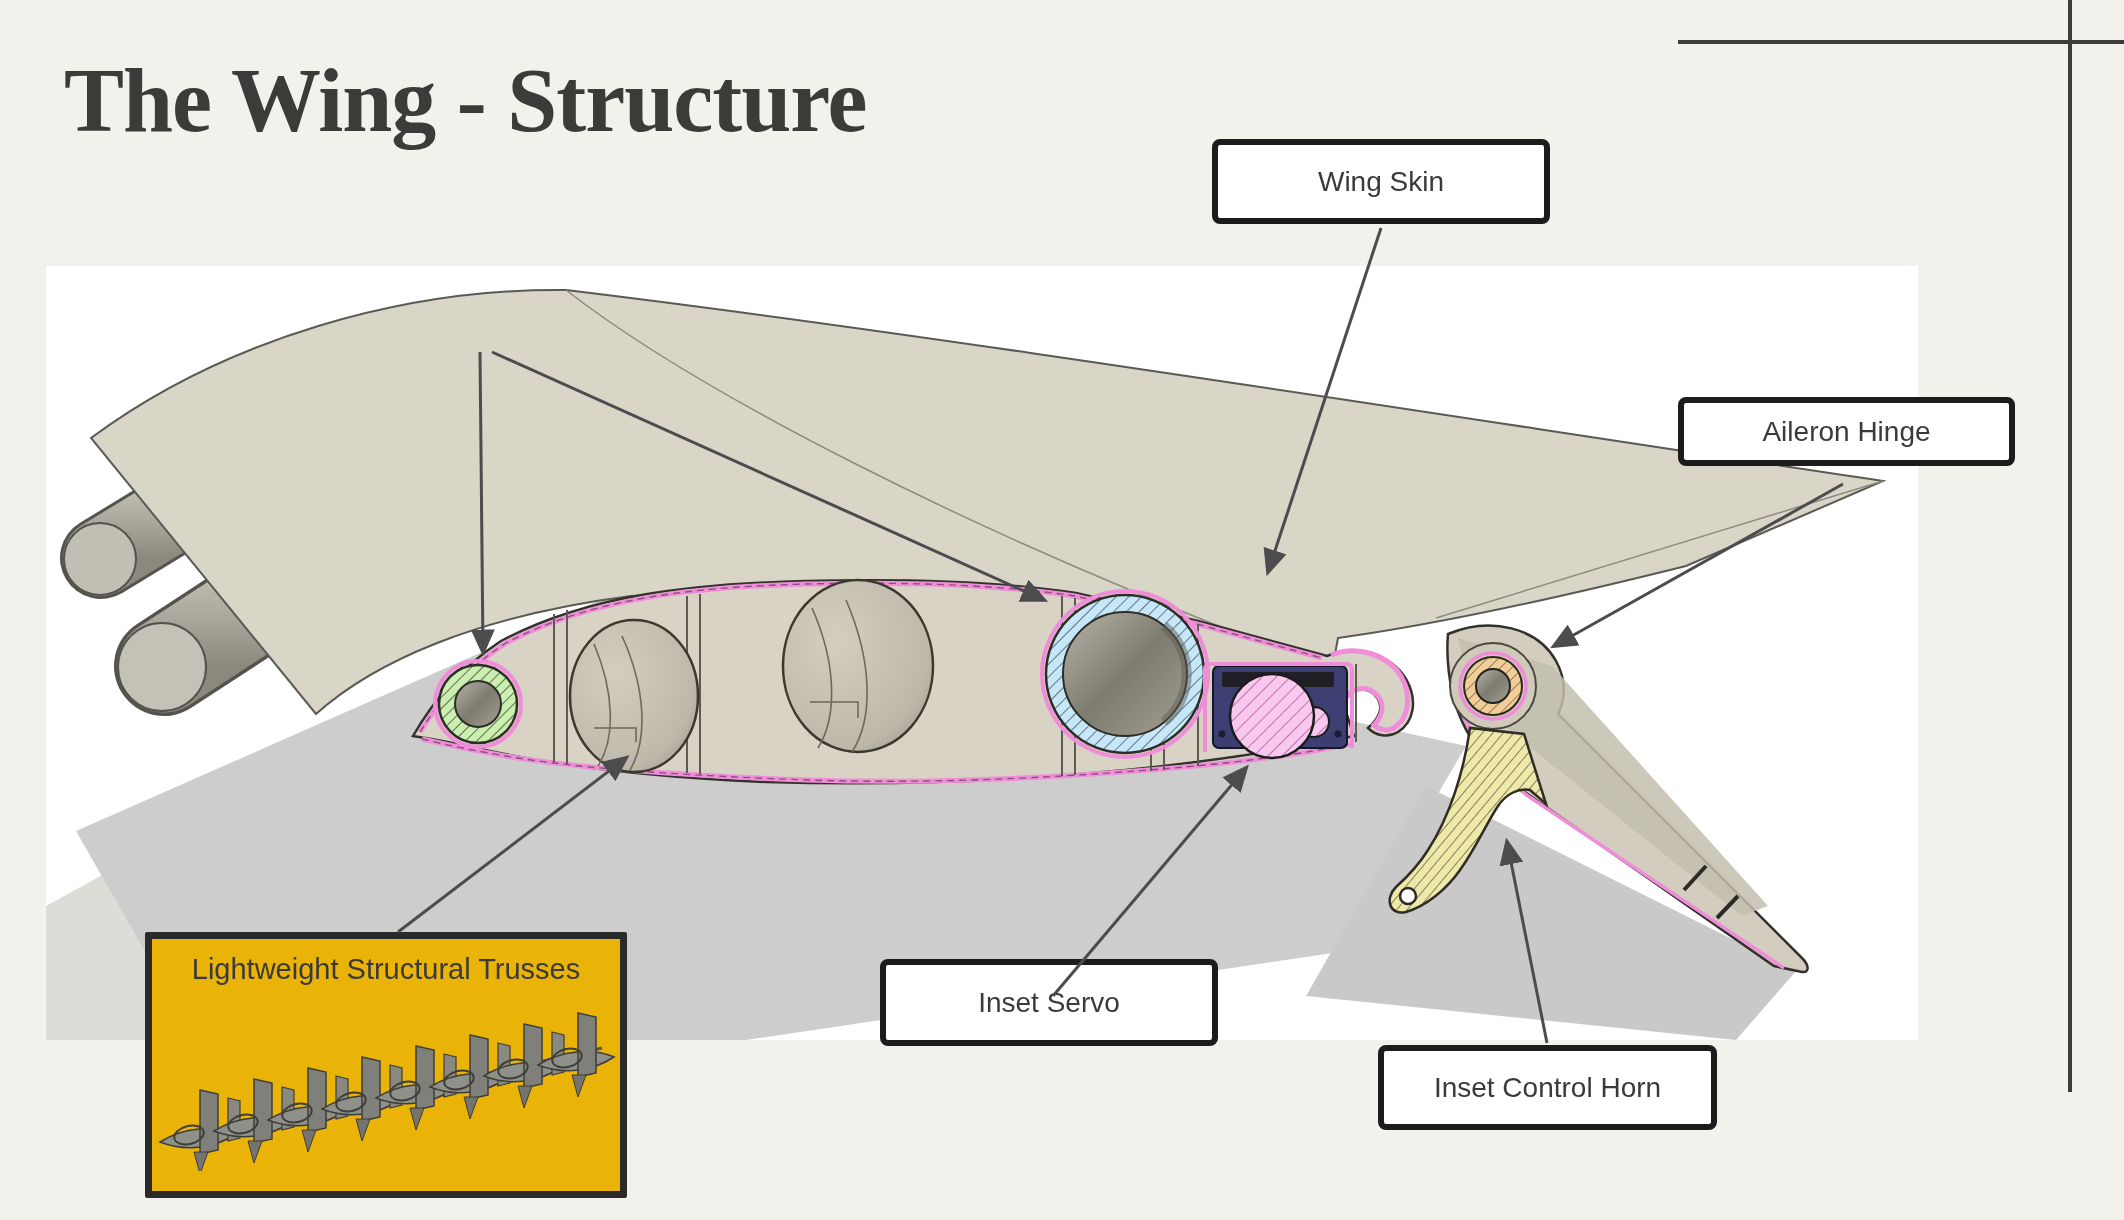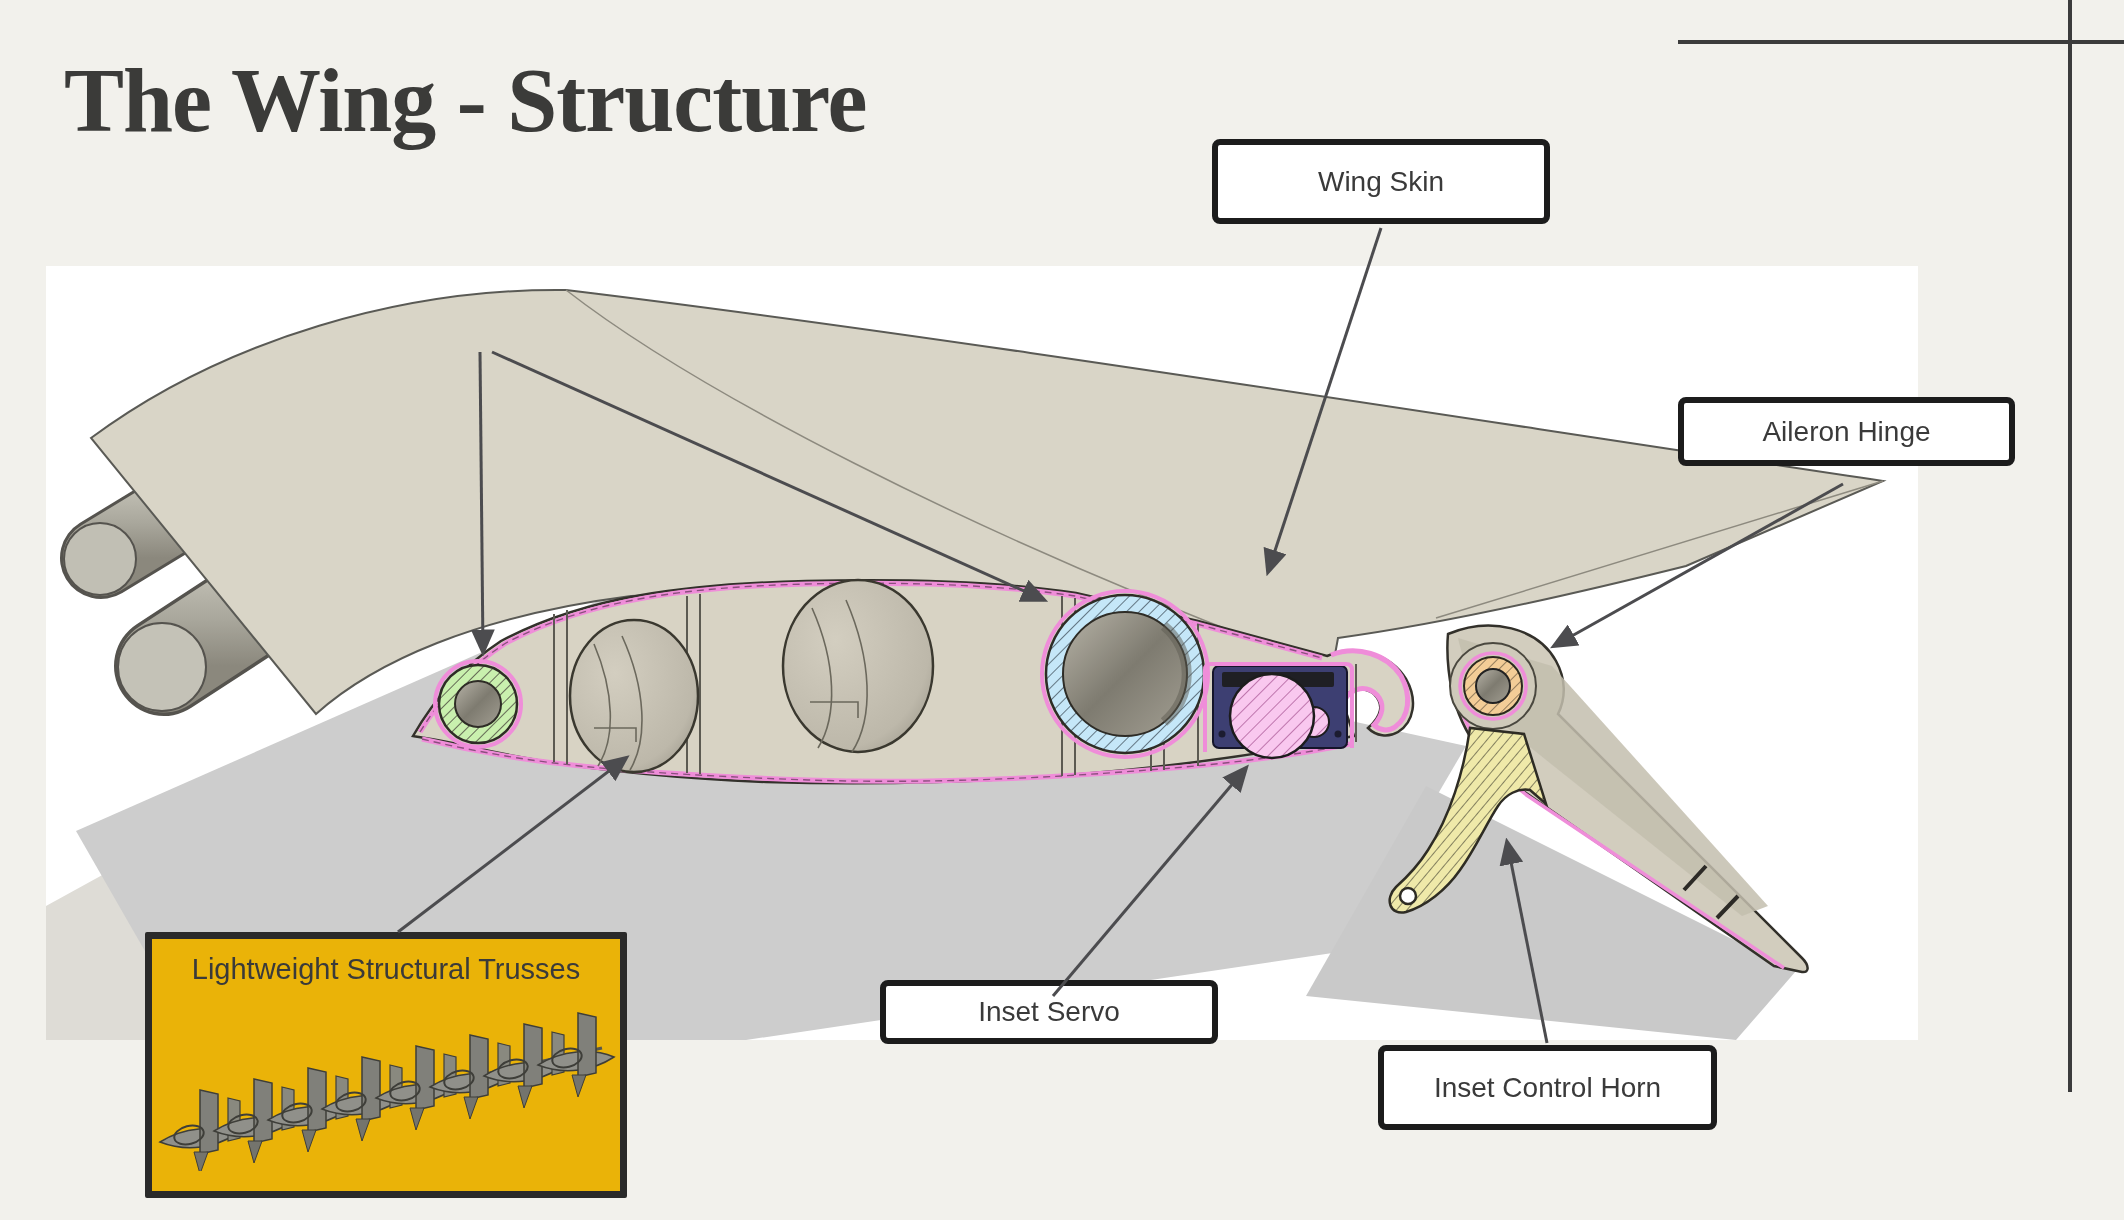--- a/index.html
+++ b/index.html
@@ -18,7 +18,7 @@
   .co-load{left:262px;top:220px;width:438px;height:130px;}
   .co-skin{left:1212px;top:139px;width:338px;height:85px;}
   .co-hinge{left:1678px;top:397px;width:337px;height:69px;}
-  .co-servo{left:880px;top:980px;width:338px;height:64px;}
+  .co-servo{left:880px;top:959px;width:338px;height:87px;}
   .co-horn{left:1378px;top:1045px;width:339px;height:85px;}
   .truss-box{position:absolute;left:145px;top:932px;width:482px;height:266px;background:#eab308;
              border:7px solid #2a2a2a;border-radius:2px;box-sizing:border-box;}

